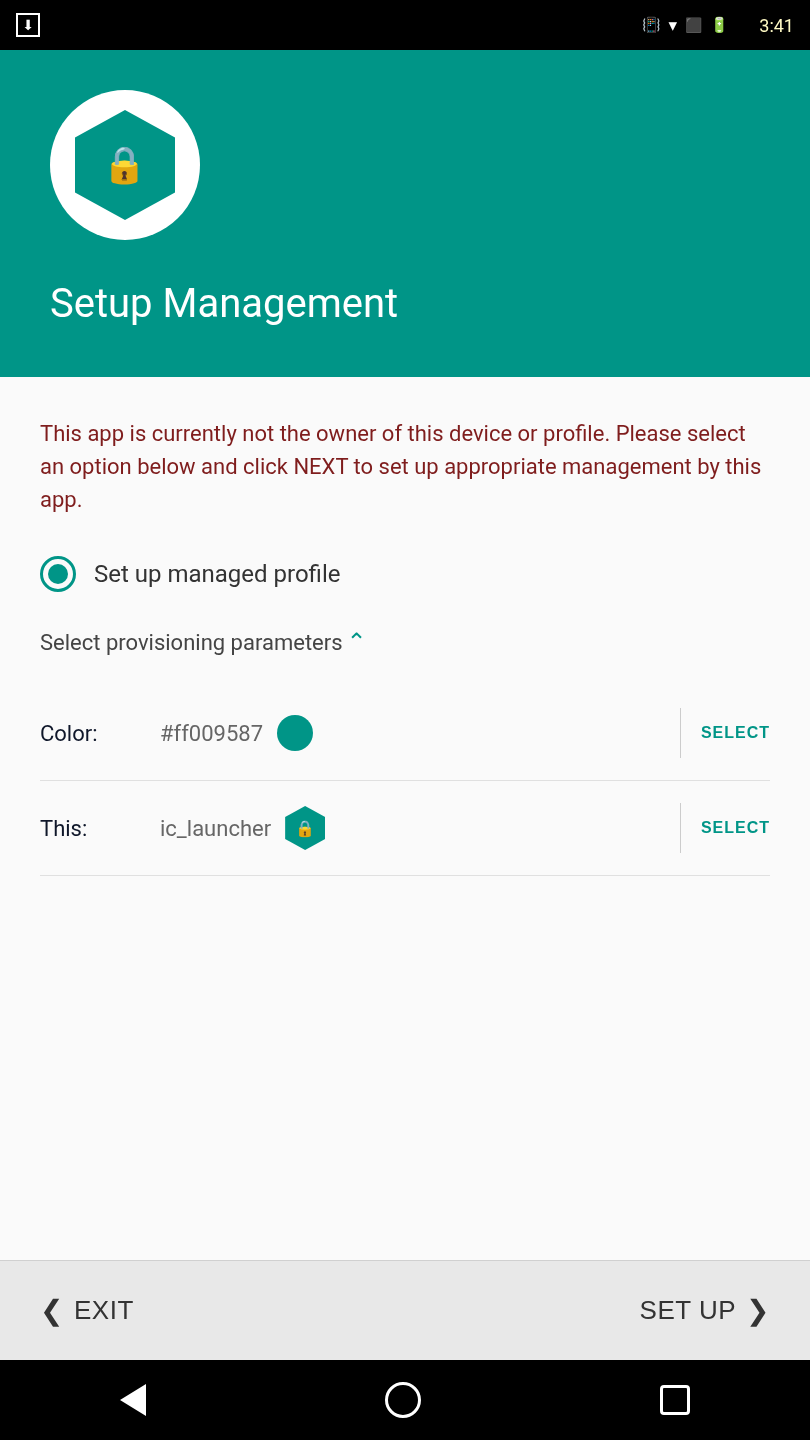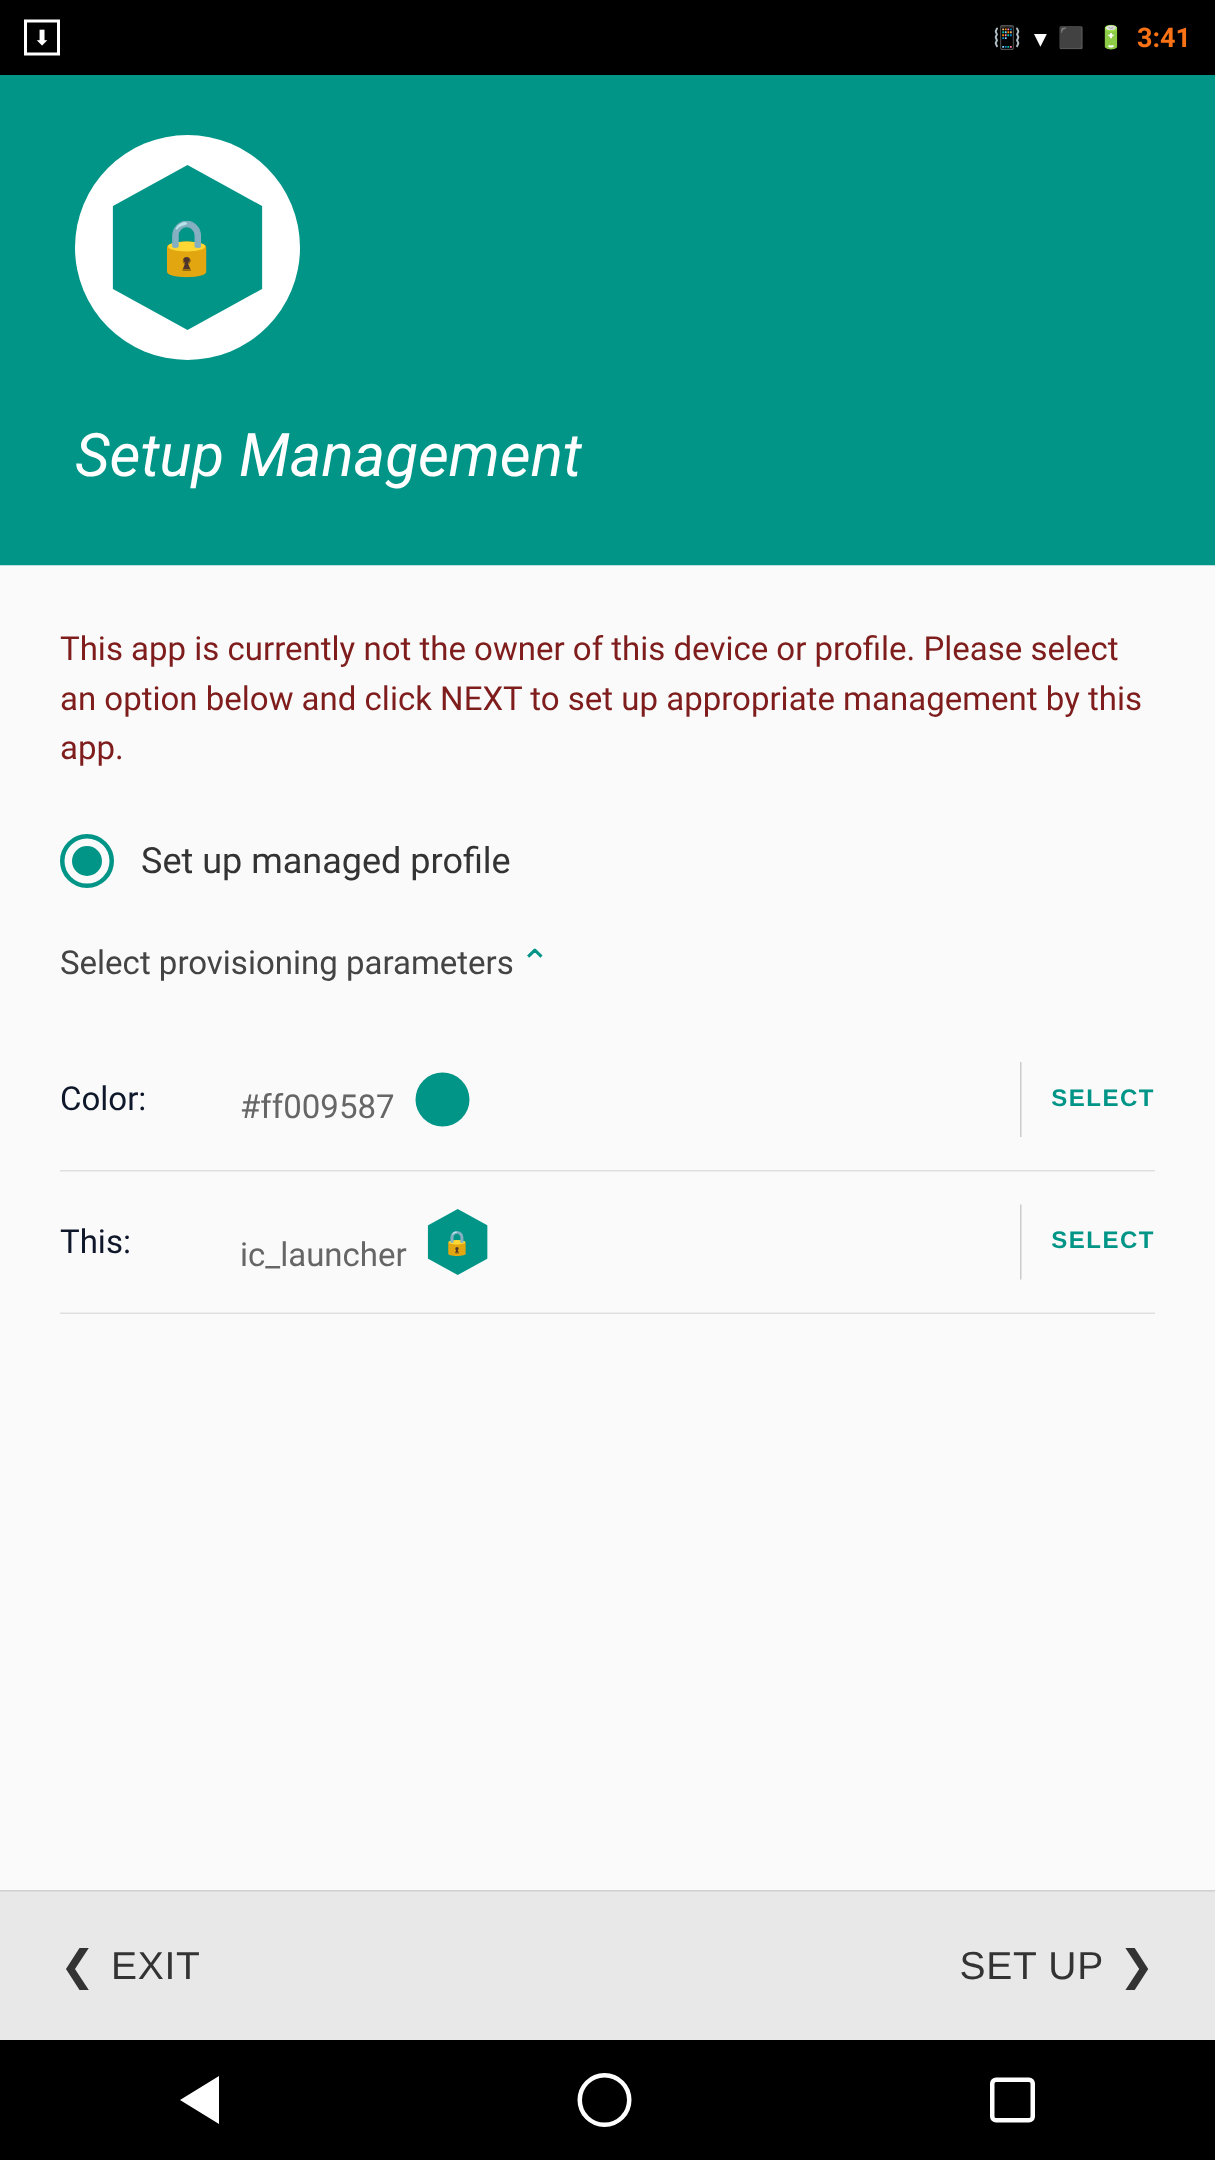--- a/index.html
+++ b/index.html
@@ -35,9 +35,10 @@
       font-size: 15px;
     }
     .status-time {
-      color: #f97316;
+      color: #fef9c3;
       font-size: 18px;
-      font-weight: bold;
+      font-weight: normal;
+      margin-left: 22px;
     }
     .download-icon {
       width: 24px;

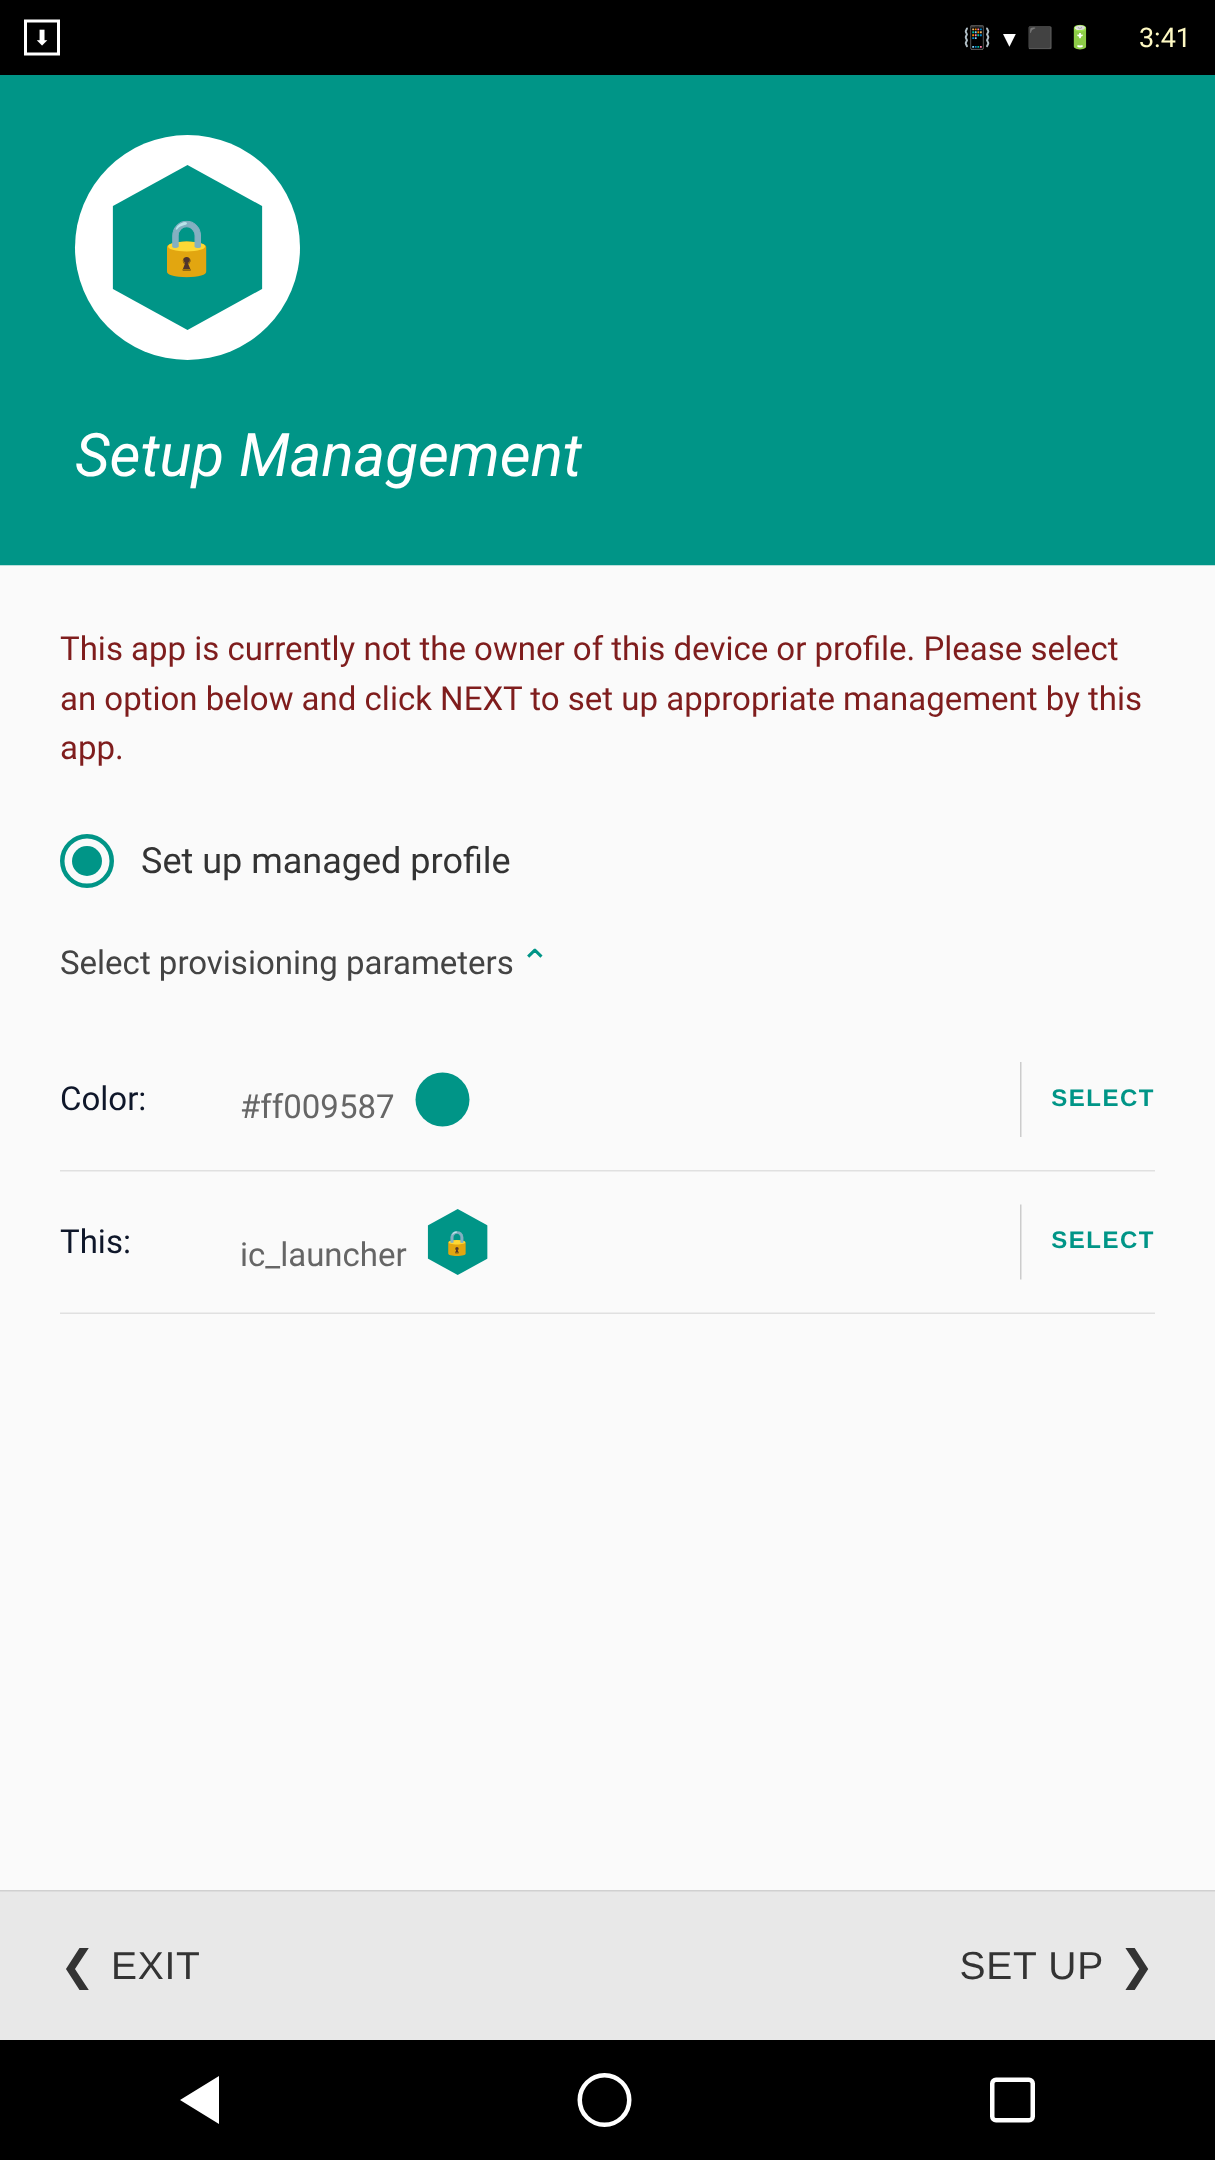--- a/index.html
+++ b/index.html
@@ -92,7 +92,6 @@
       color: #fff;
       font-size: 40px;
       font-weight: 400;
-      font-style: italic;
     }
 
     

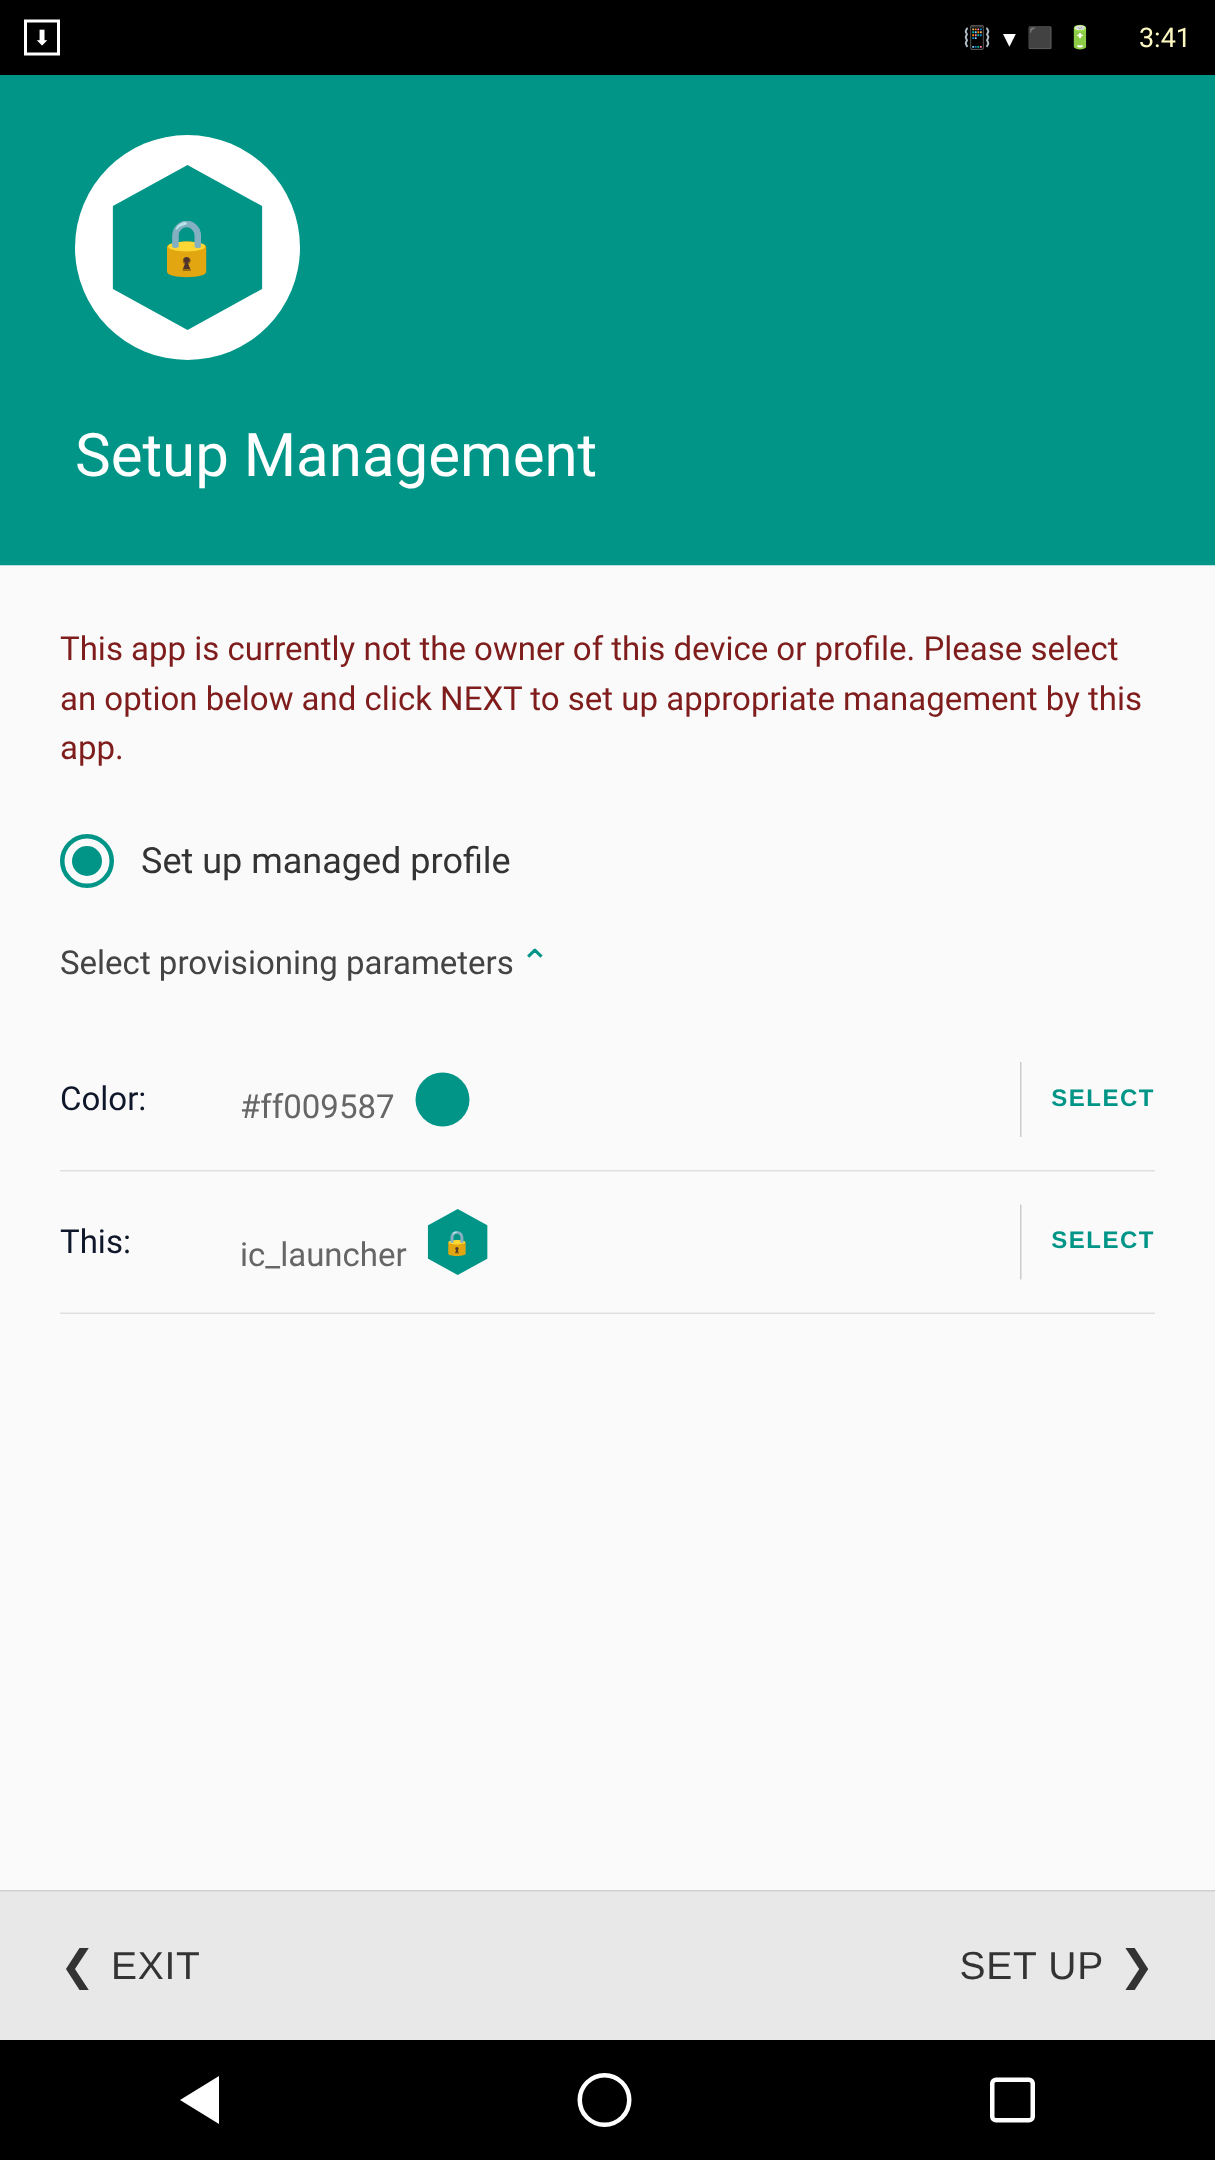--- a/index.html
+++ b/index.html
@@ -172,7 +172,7 @@
       color: #666;
       flex: 1;
       display: flex;
-      align-items: flex-end;
+      align-items: center;
       gap: 14px;
     }
     .color-circle {

